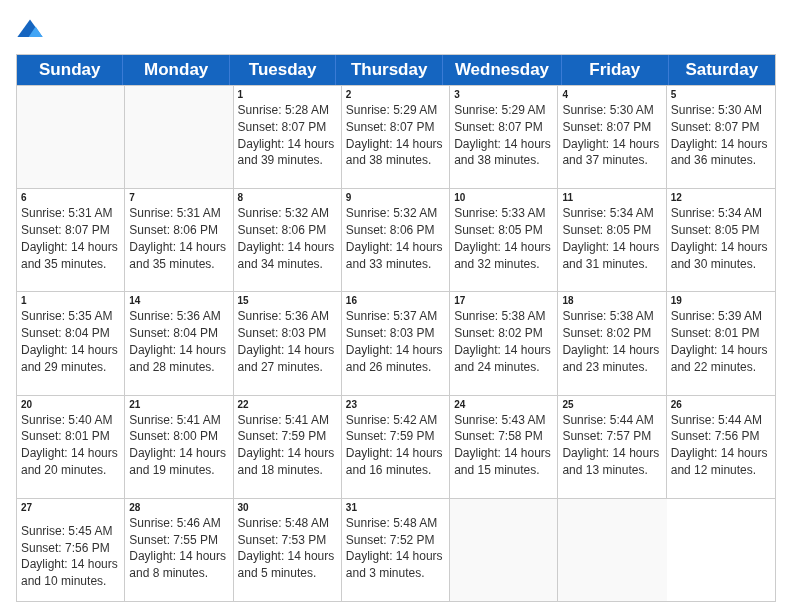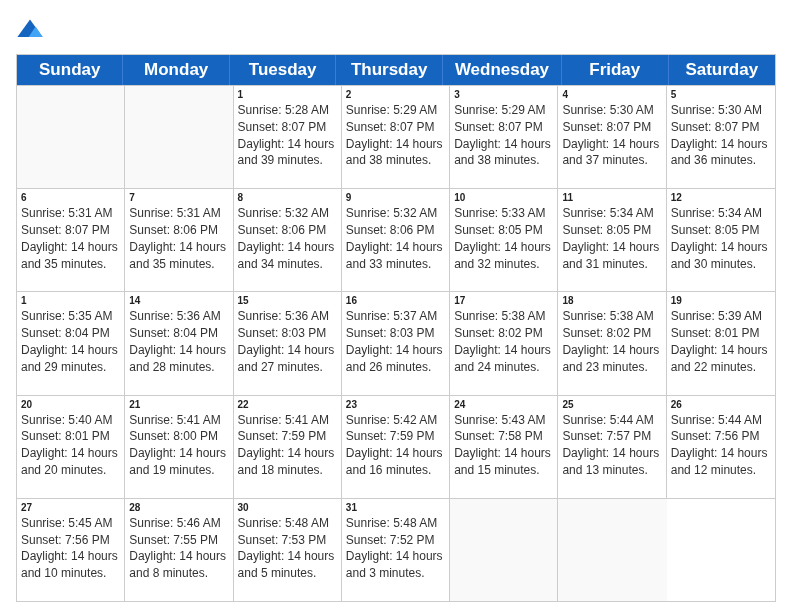--- a/index.html
+++ b/index.html
@@ -313,7 +313,7 @@
         <div class="cal-row">
           <div class="cal-cell">
             <div class="day-num">27</div>
-            <div class="day-info" style="white-space: pre-line;">Sunrise: 5:45 AM
+            <div class="day-info" style="white-space: pre-line; margin-top: 8px;">Sunrise: 5:45 AM
 Sunset: 7:56 PM
 Daylight: 14 hours and 10 minutes.</div>
           </div>

